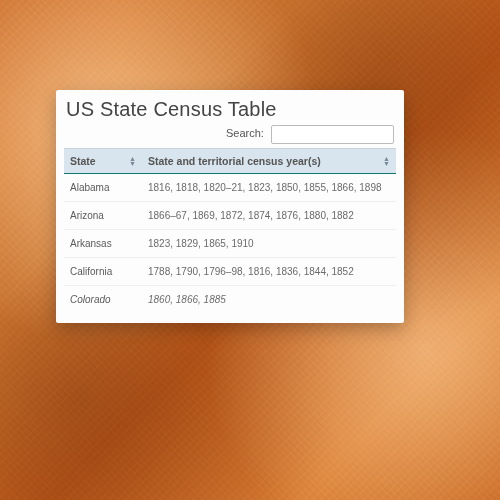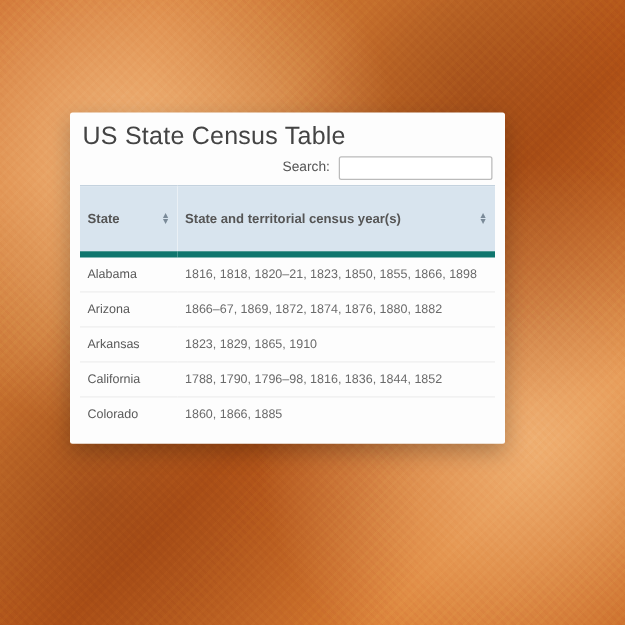--- a/index.html
+++ b/index.html
@@ -79,9 +79,9 @@
     color: #555;
     font-weight: 600;
     text-align: left;
-    padding: 20px 6px;
+    padding: 6px 6px;
     border-top: 1px solid #c4d2de;
-    border-bottom: 5px solid #0f766e;
+    border-bottom: 1px solid #0f766e;
     position: relative;
     font-size: 10.5px;
   }

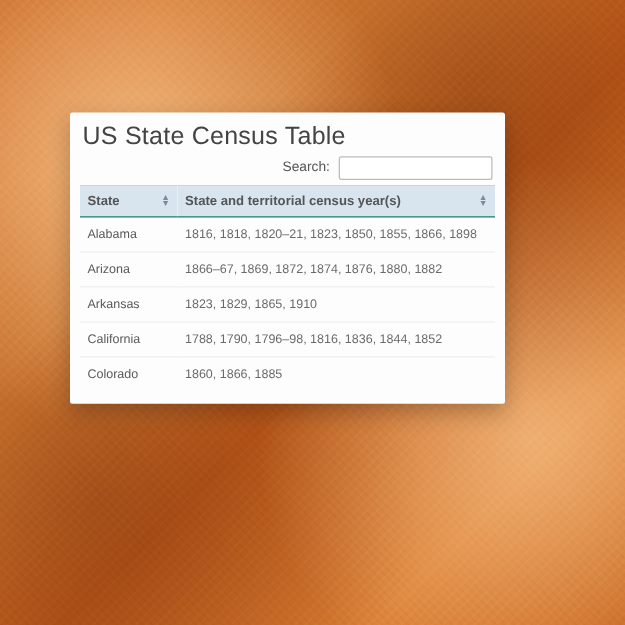--- a/index.html
+++ b/index.html
@@ -105,7 +105,7 @@
     font-size: 10px;
     line-height: 1.3;
   }
-  tbody tr:last-child td { border-bottom: none; }
+  tbody tr:last-child td { border-bottom: none; font-style: italic; }
   tbody td.state {
     color: #5a5a5a;
     white-space: nowrap;

